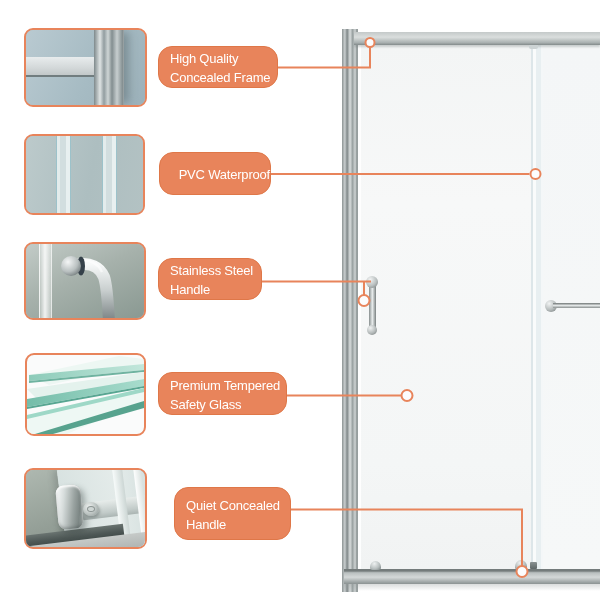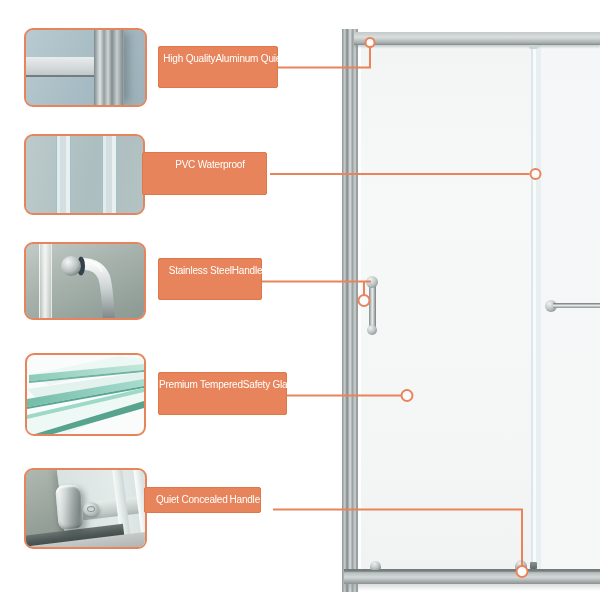--- a/index.html
+++ b/index.html
@@ -11,8 +11,8 @@
   
   .callout {
     position:absolute; background:var(--accent); border:1px solid var(--accent-dark);
-    border-radius:2px; color:#fff; font-size:10px; letter-spacing:-0.2px;
-    line-height:19px; padding:2px 0 0 11px; display:flex; 
+    border-radius:14px; color:#fff; font-size:13px; letter-spacing:-0.2px;
+    line-height:19px; padding:2px 0 0 11px; display:flex; flex-direction:column;
     justify-content:center; white-space:nowrap; z-index:7;
   }
   .c1 { left:158px; top:46px;  width:120px; height:42px; }

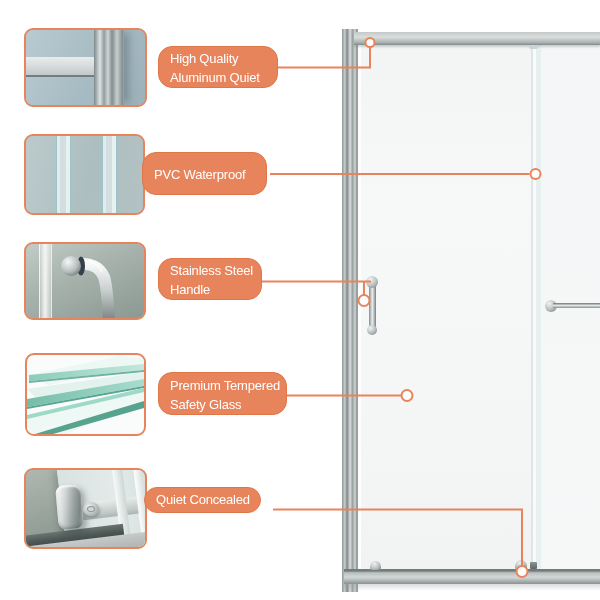--- a/index.html
+++ b/index.html
@@ -226,7 +226,7 @@
 
   <div class="callout c1">
     <div>High Quality</div>
-    <div>Aluminum Quiet</div>
+    <div>Concealed Frame</div>
   </div>
   <div class="callout c2">
     <div>PVC Waterproof</div>

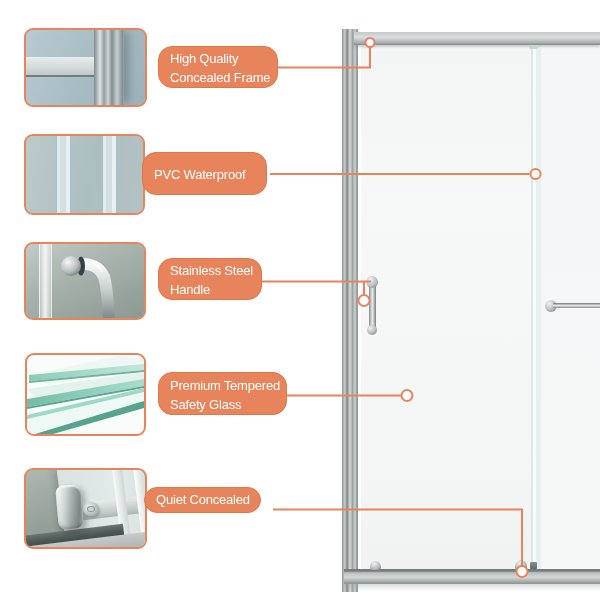--- a/index.html
+++ b/index.html
@@ -16,7 +16,7 @@
     justify-content:center; white-space:nowrap; z-index:7;
   }
   .c1 { left:158px; top:46px;  width:120px; height:42px; }
-  .c2 { left:142px; top:152px; width:125px; height:43px; }
+  .c2 { left:159px; top:152px; width:112px; height:43px;align-items:flex-end; }
   .c3 { left:158px; top:258px; width:104px; height:42px; }
   .c4 { left:158px; top:372px; width:129px; height:43px; }
   .c5 { left:144px; top:487px; width:117px; height:26px;justify-content:space-between; }

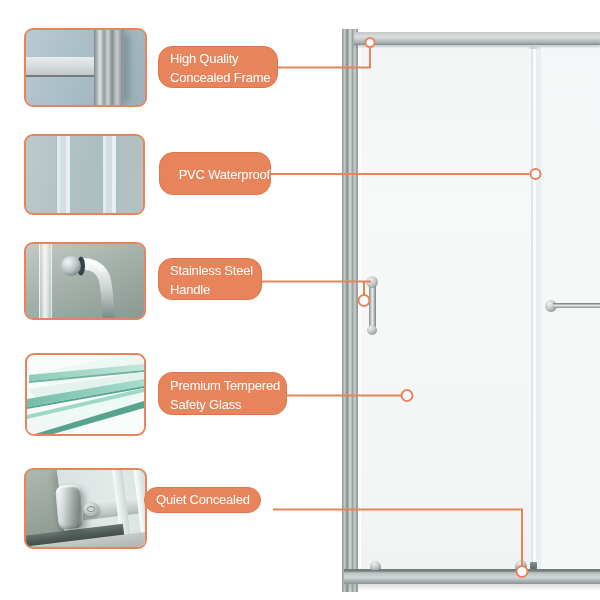--- a/index.html
+++ b/index.html
@@ -19,7 +19,7 @@
   .c2 { left:159px; top:152px; width:112px; height:43px;align-items:flex-end; }
   .c3 { left:158px; top:258px; width:104px; height:42px; }
   .c4 { left:158px; top:372px; width:129px; height:43px; }
-  .c5 { left:144px; top:487px; width:117px; height:26px;justify-content:space-between; }
+  .c5 { left:174px; top:487px; width:117px; height:53px; }
 
   
   .thumb {

